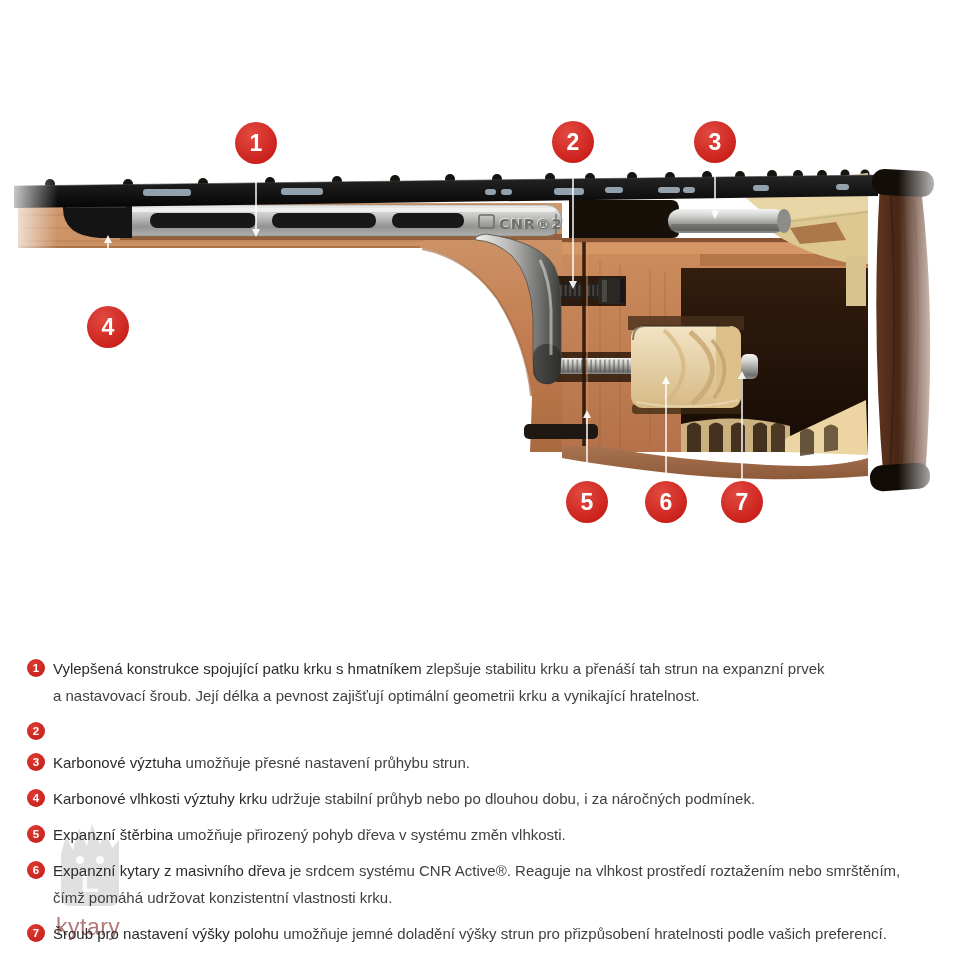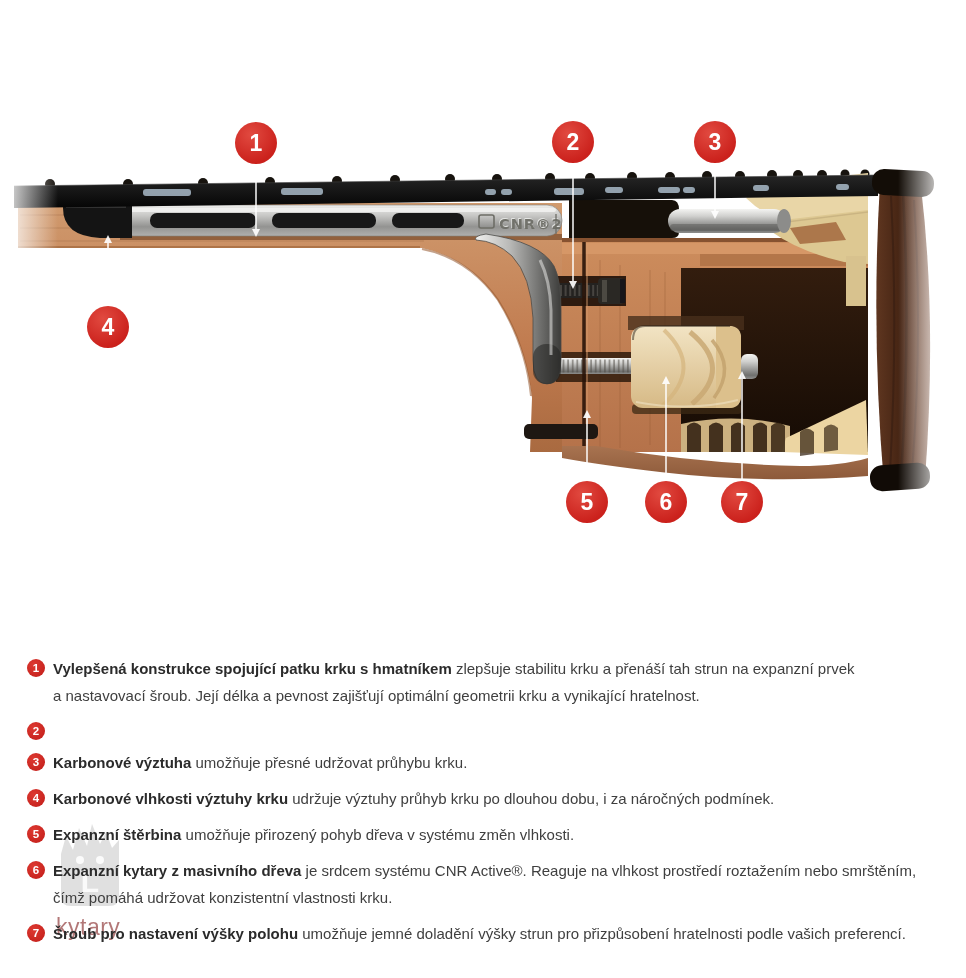--- a/index.html
+++ b/index.html
@@ -31,7 +31,7 @@
     color:#fff; font-size:11.5px; font-weight:700; line-height:18px; text-align:center;
   }
   .legend-text { margin:0; font-size:15px; line-height:27px; color:#3f3f3f; white-space:pre-wrap; max-width:890px; }
-  .legend-text strong { color:#2b2b2b; font-weight:700;text-align:right; }
+  .legend-text strong { color:#2b2b2b; font-weight:400;text-align:right; }
 </style>
 </head>
 <body>

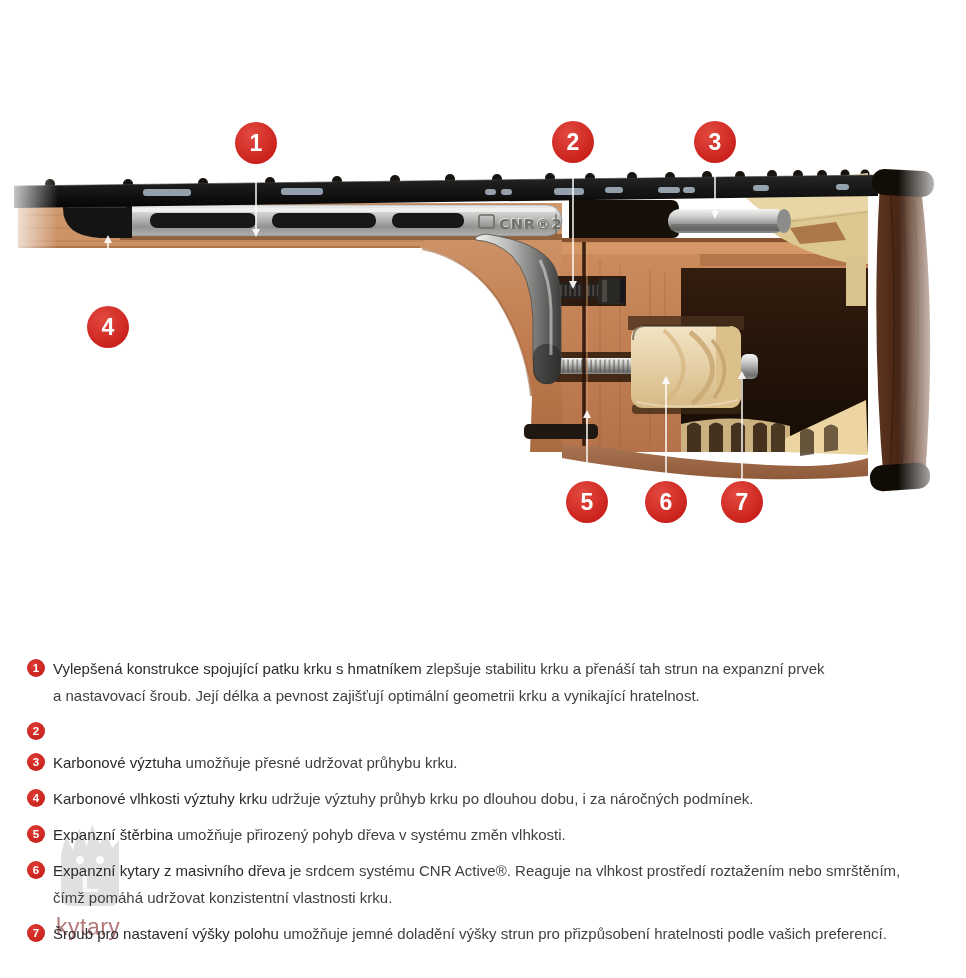--- a/index.html
+++ b/index.html
@@ -316,7 +316,7 @@
     </div>
     <div class="legend-item">
       <span class="badge">3</span>
-      <p class="legend-text"><strong>Karbonové výztuha </strong><span>umožňuje přesné udržovat průhybu krku.</span></p>
+      <p class="legend-text"><strong>Karbonové výztuha </strong><span>umožňuje přesné nastavení průhybu strun.</span></p>
     </div>
     <div class="legend-item">
       <span class="badge">4</span>

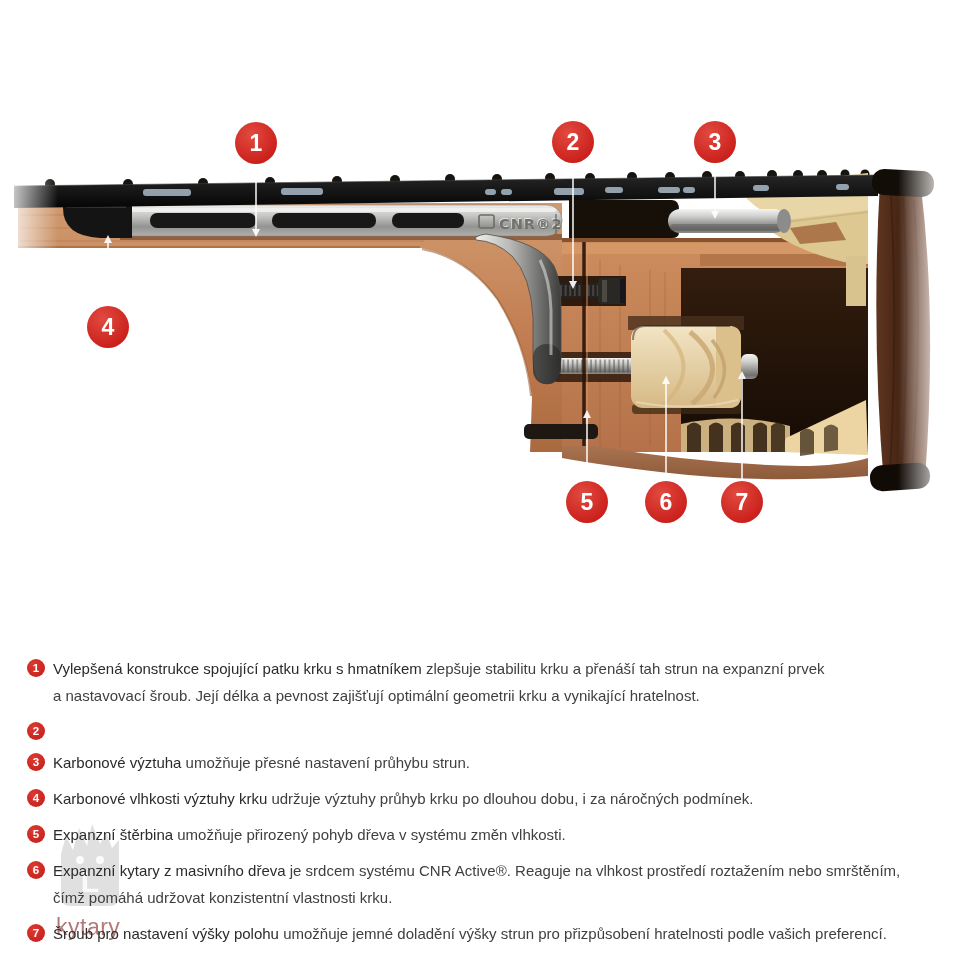--- a/index.html
+++ b/index.html
@@ -320,7 +320,7 @@
     </div>
     <div class="legend-item">
       <span class="badge">4</span>
-      <p class="legend-text"><strong>Karbonové vlhkosti výztuhy krku </strong><span>udržuje výztuhy průhyb krku po dlouhou dobu, i za náročných podmínek.</span></p>
+      <p class="legend-text"><strong>Karbonové vlhkosti výztuhy krku </strong><span>udržuje stabilní průhyb nebo po dlouhou dobu, i za náročných podmínek.</span></p>
     </div>
     <div class="legend-item">
       <span class="badge">5</span>

